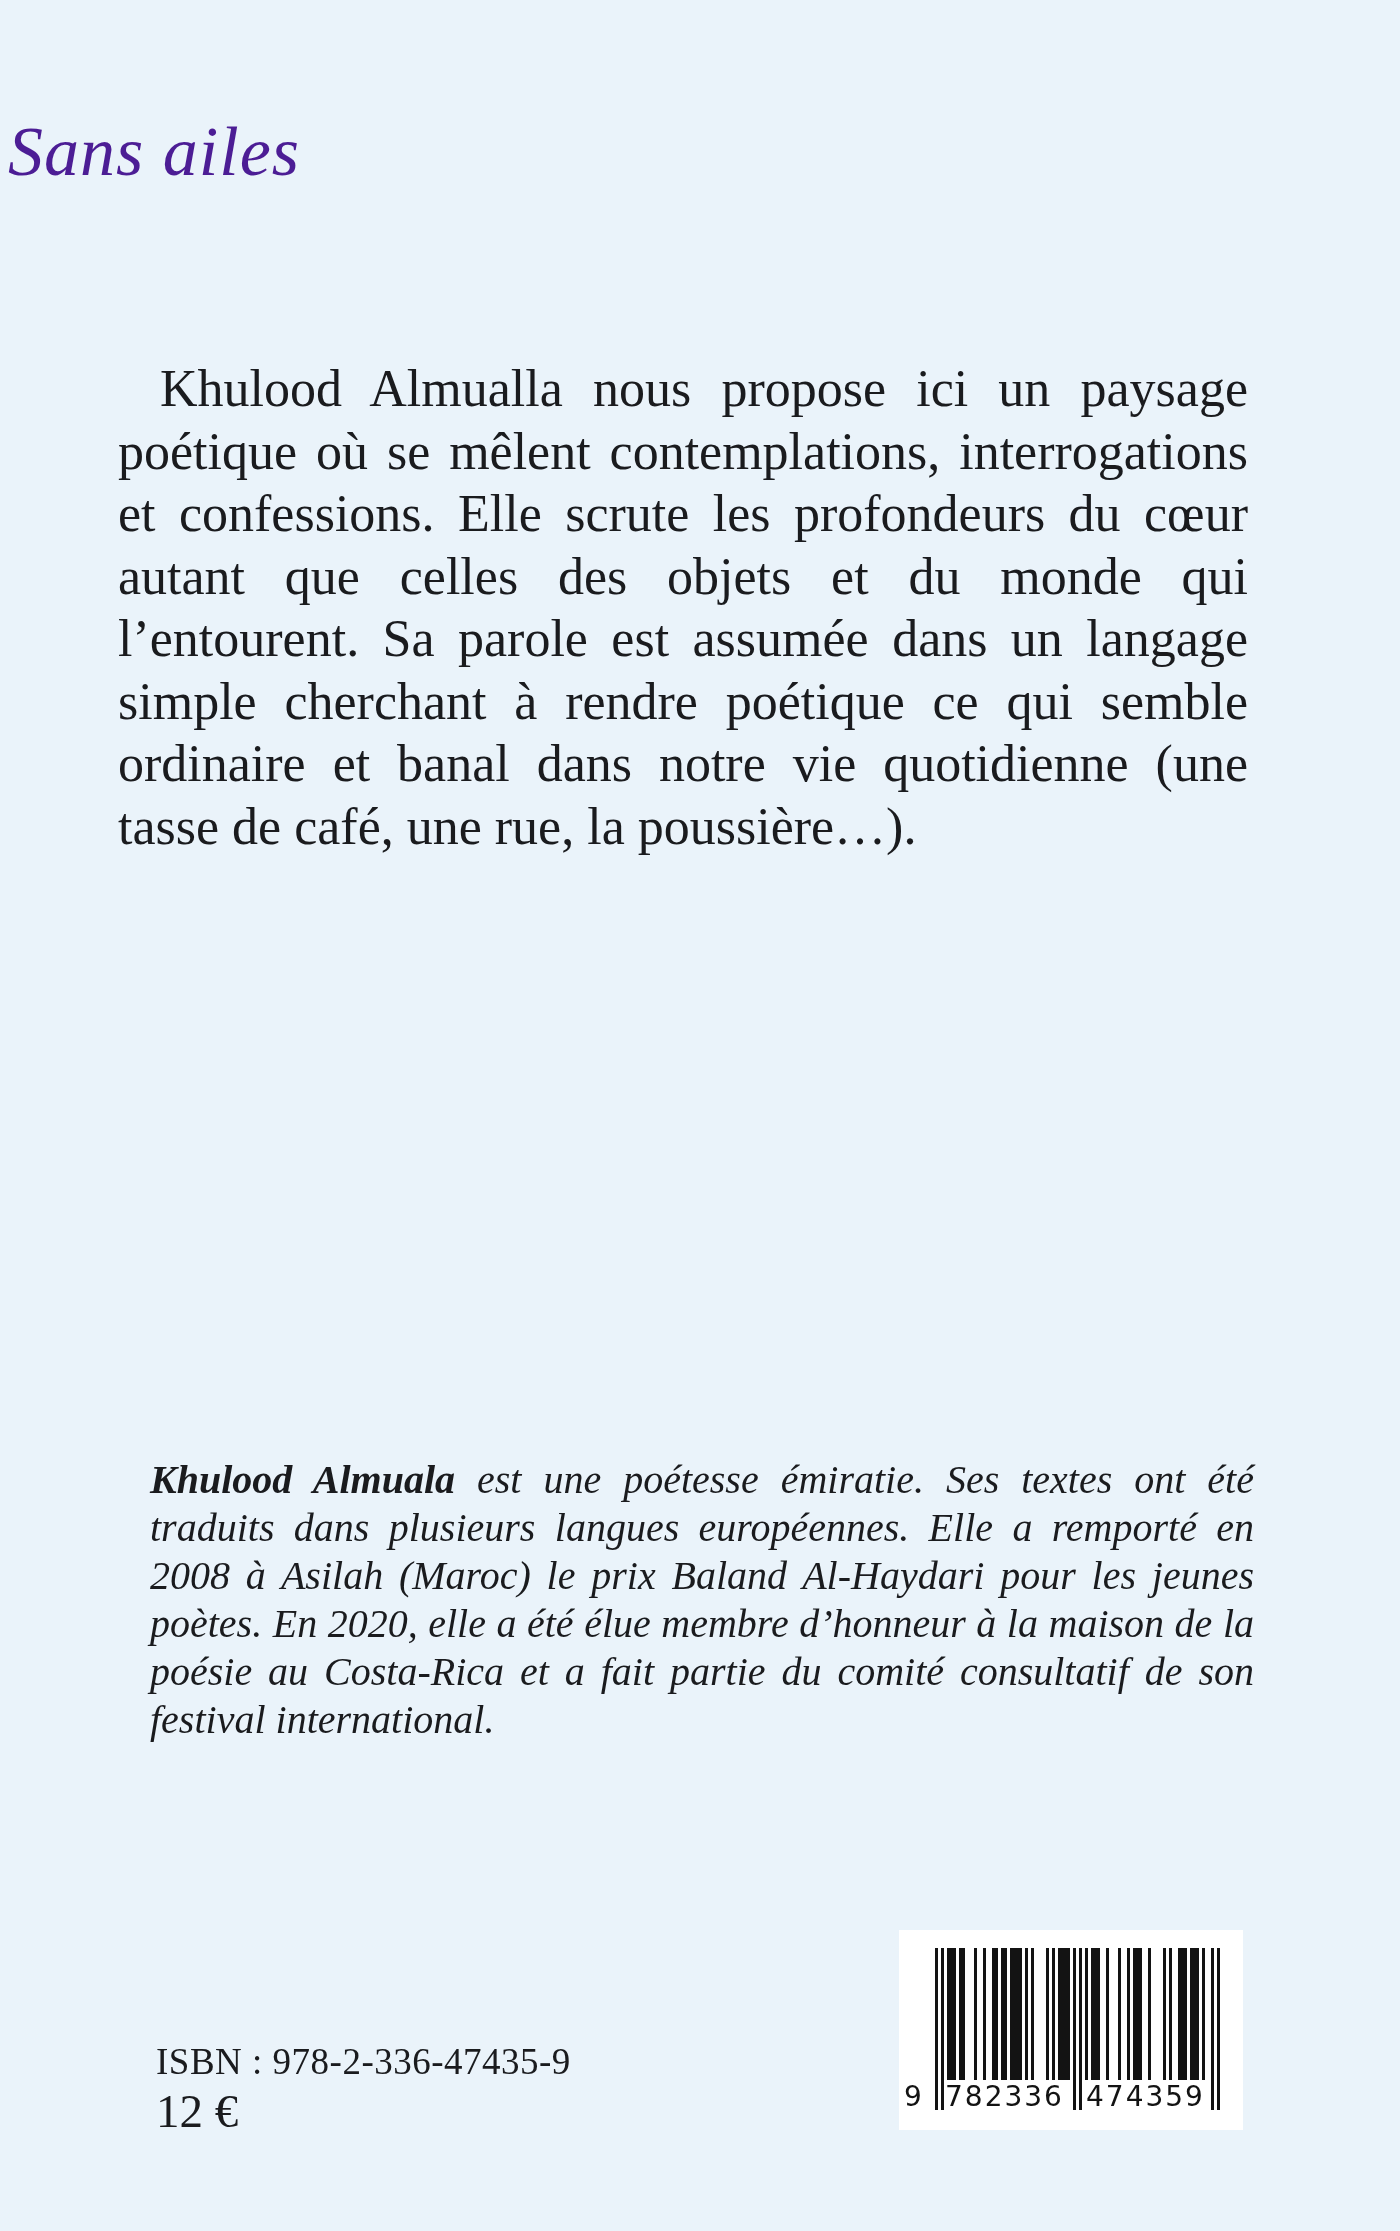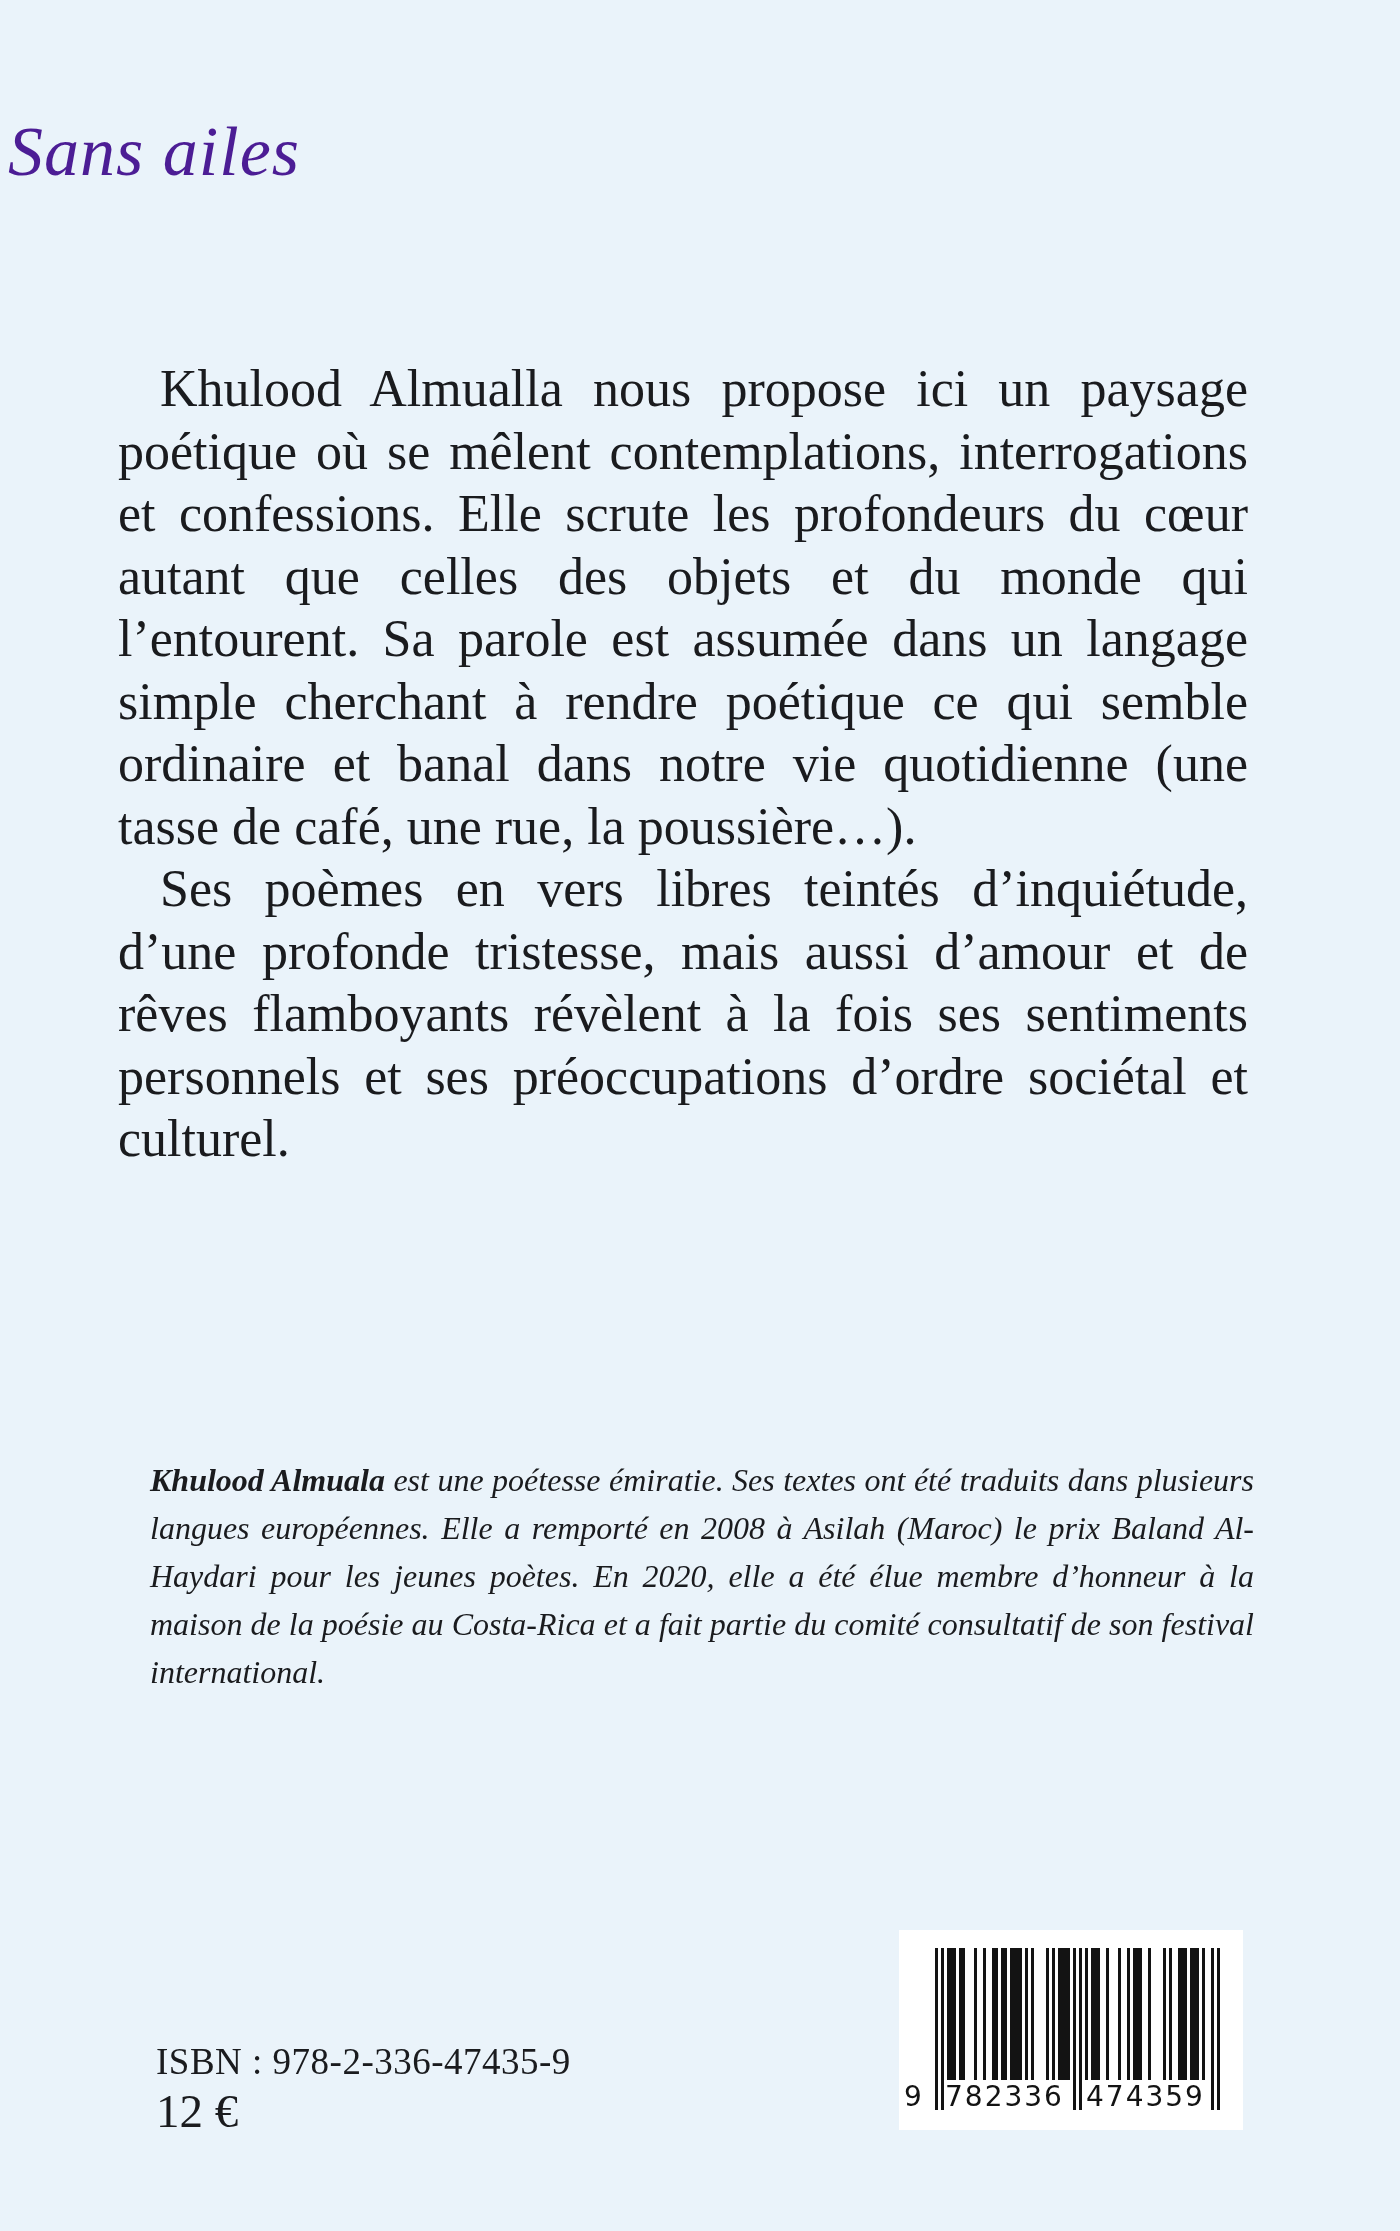--- a/index.html
+++ b/index.html
@@ -111,7 +111,6 @@
 
   <div class="synopsis">
     <p>Khulood Almualla nous propose ici un paysage poétique où se mêlent contemplations, interrogations et confessions. Elle scrute les profondeurs du cœur autant que celles des objets et du monde qui l’entourent. Sa parole est assumée dans un langage simple cherchant à rendre poétique ce qui semble ordinaire et banal dans notre vie quotidienne (une tasse de café, une rue, la poussière…).</p>
-    <p>Ses poèmes en vers libres teintés d’inquiétude, d’une profonde tristesse, mais aussi d’amour et de rêves flamboyants révèlent à la fois ses sentiments personnels et ses préoccupations d’ordre sociétal et culturel.</p>
   </div>
 
   <div class="bio"><span class="bio-lead">Khulood Almuala</span><span> est une poétesse émiratie. Ses textes ont été traduits dans plusieurs langues européennes. Elle a remporté en 2008 à Asilah (Maroc) le prix Baland Al-Haydari pour les jeunes poètes. En 2020, elle a été élue membre d’honneur à la maison de la poésie au Costa-Rica et a fait partie du comité consultatif de son festival international.</span></div>

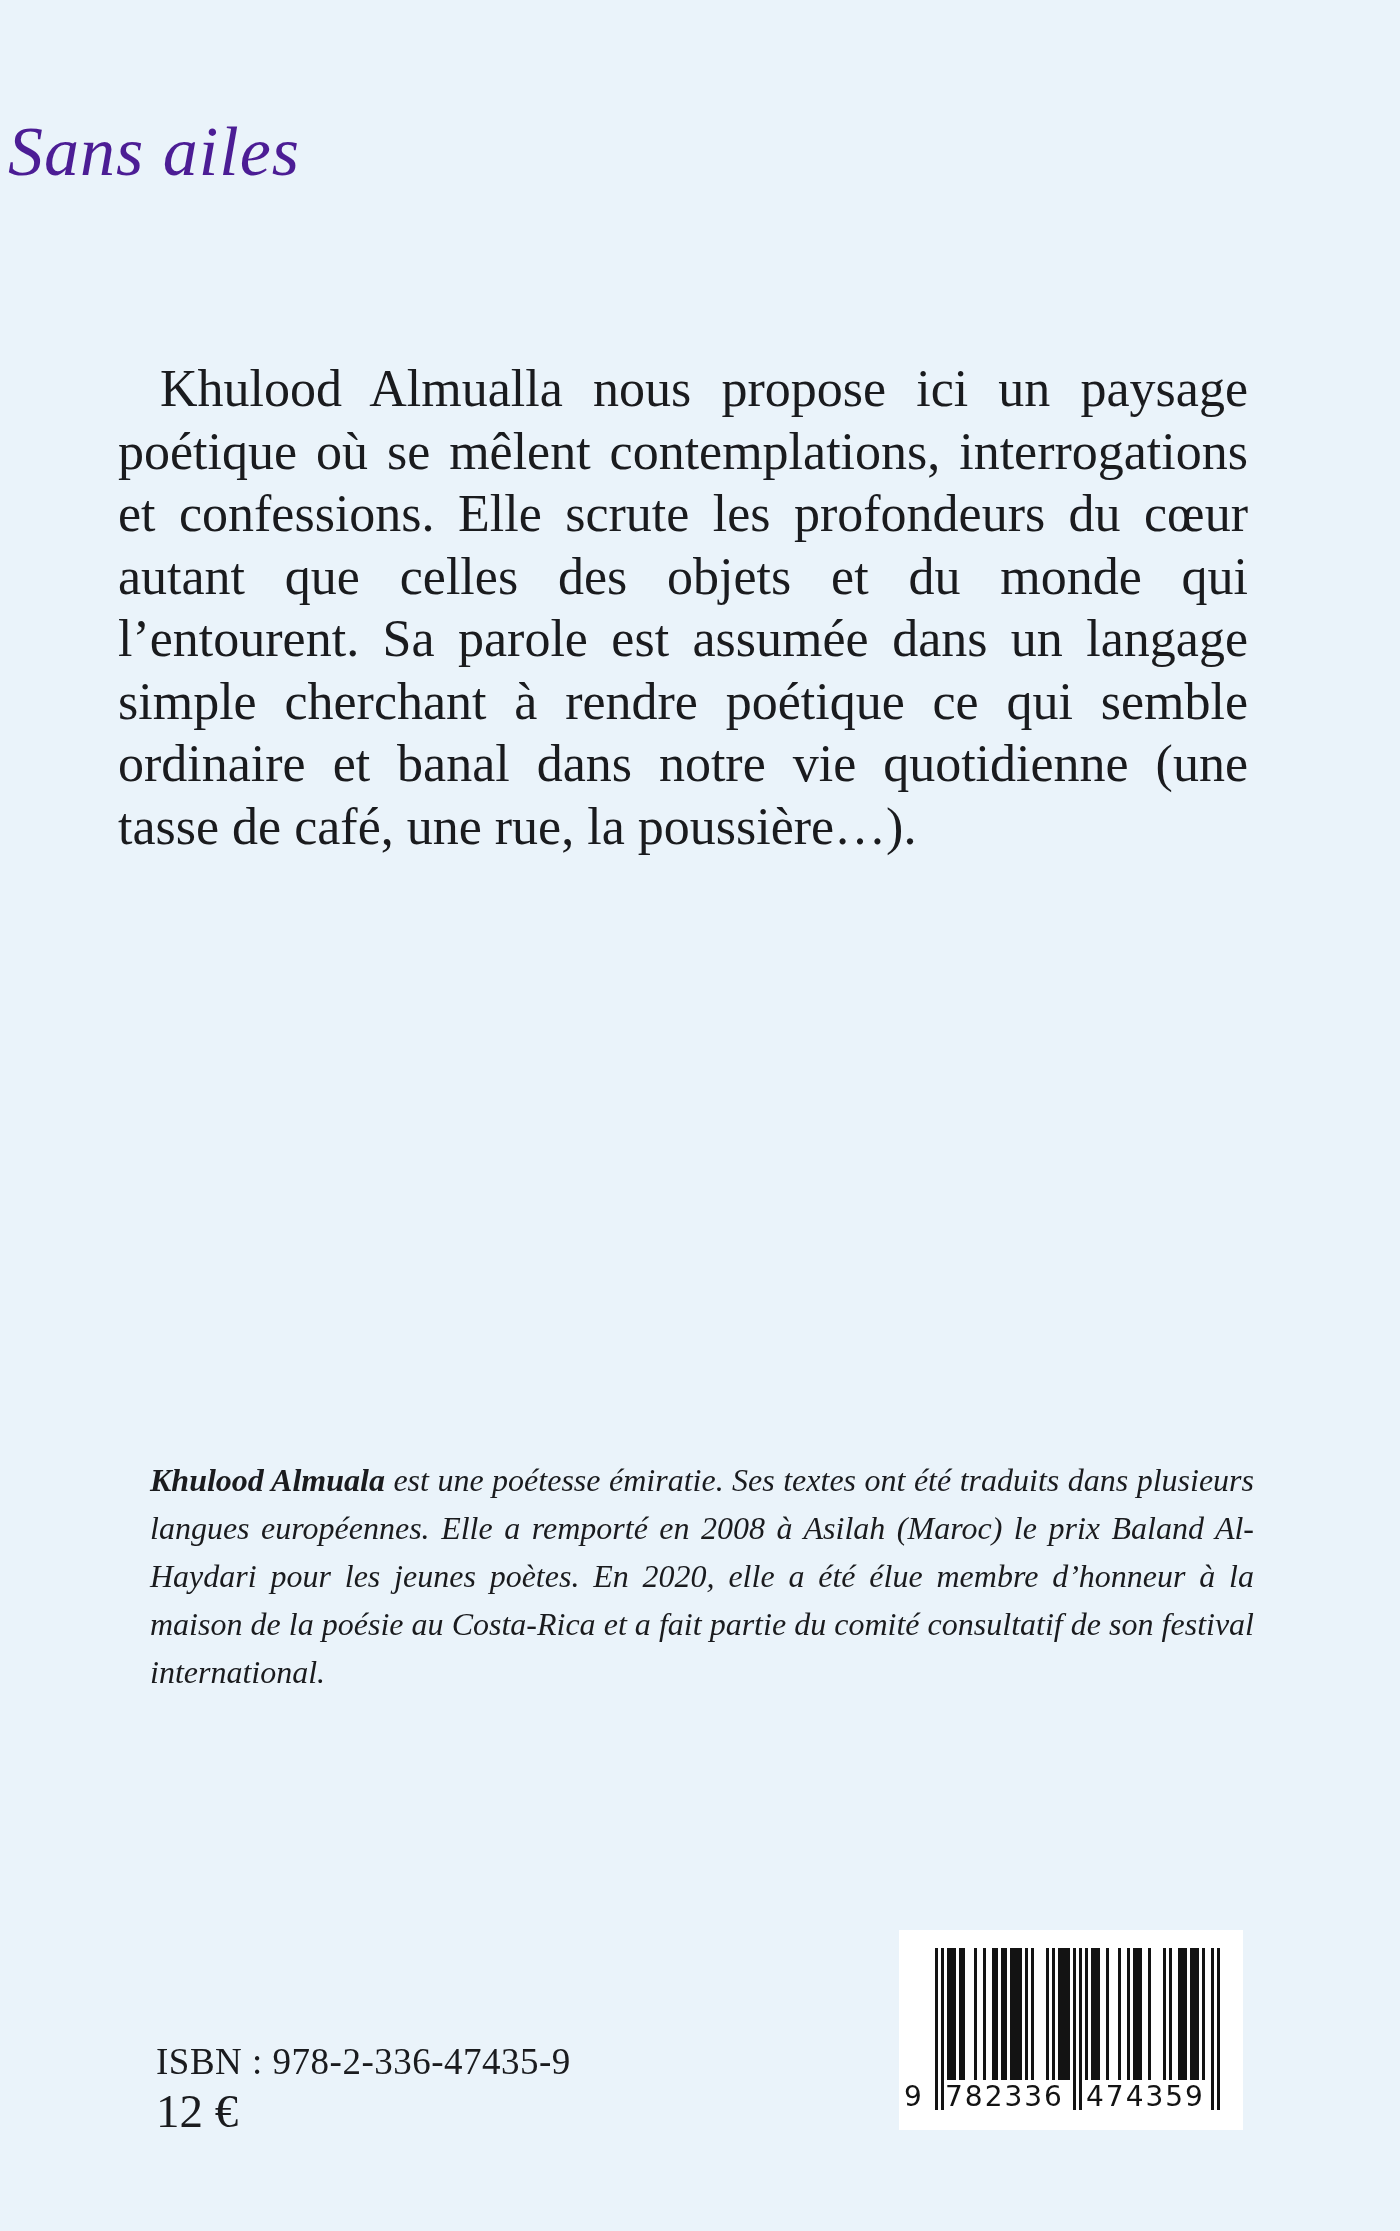--- a/index.html
+++ b/index.html
@@ -49,7 +49,7 @@
     left: 150px;
     top: 1456px;
     width: 1104px;
-    font-size: 32px;
+    font-size: 40px;
     line-height: 48px;
     font-style: italic;
     color: #1A1B1E;

